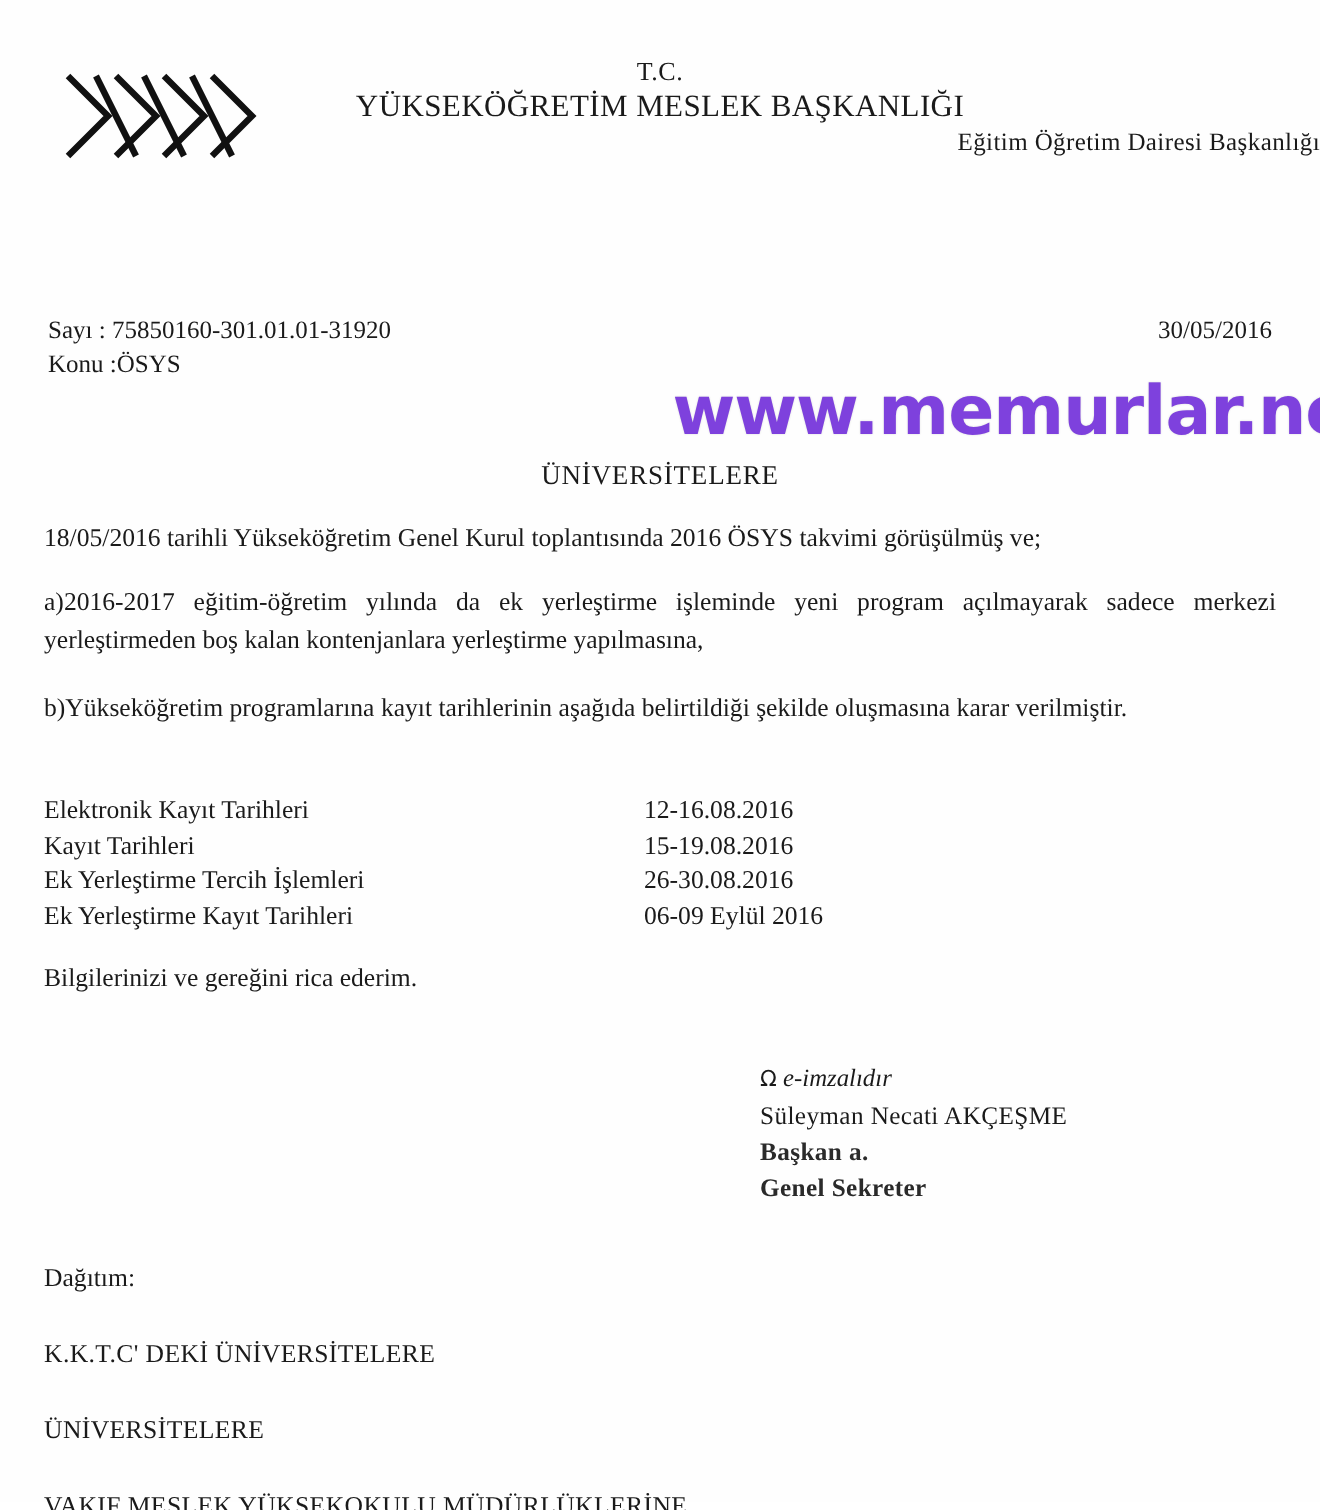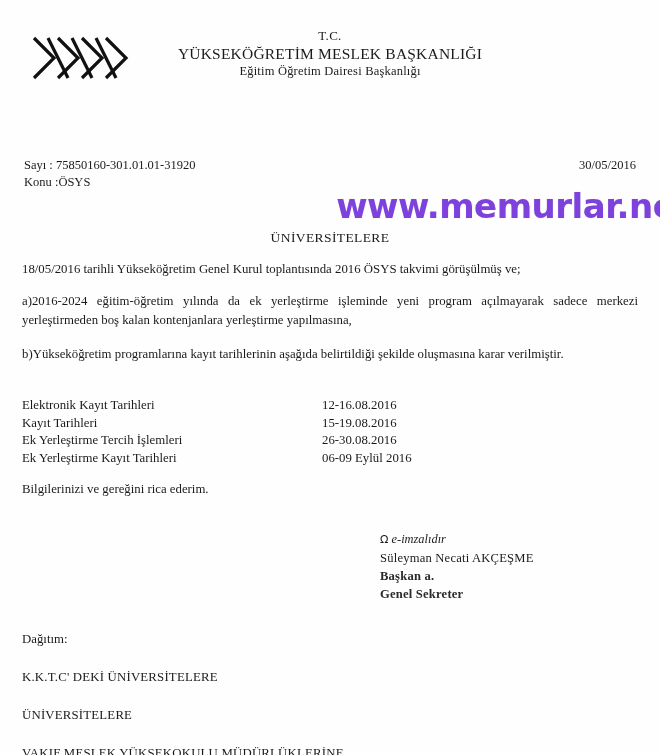--- a/index.html
+++ b/index.html
@@ -45,6 +45,7 @@
     font-size: 12.5px;
     line-height: 17px;
     letter-spacing: 0.2px;
+    text-align: right;
   }
 
   

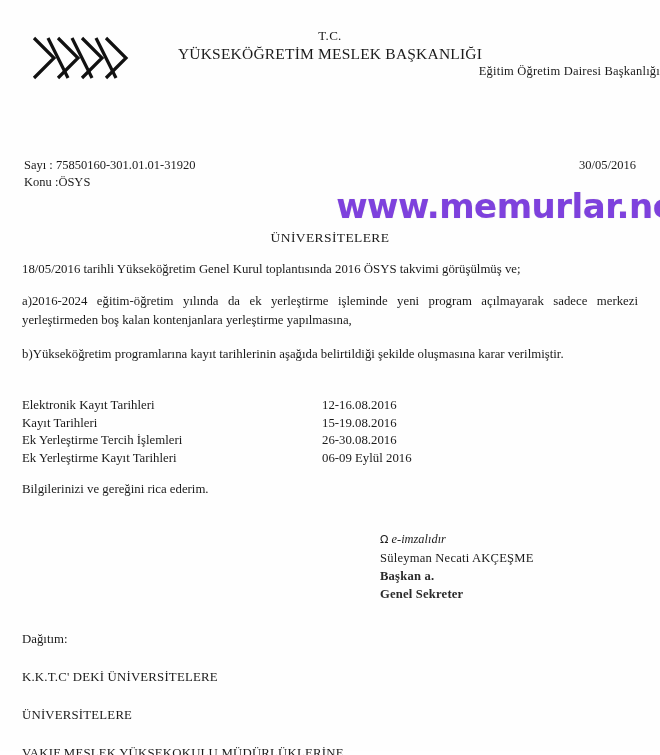--- a/index.html
+++ b/index.html
@@ -226,7 +226,7 @@
   <div class="recipient">ÜNİVERSİTELERE</div>
 
   <div class="body-block" id="para-intro">18/05/2016 tarihli Yükseköğretim Genel Kurul toplantısında 2016 ÖSYS takvimi görüşülmüş ve;</div>
-  <div class="body-block" id="para-a">a)2016-2024 eğitim-öğretim yılında da ek yerleştirme işleminde yeni program açılmayarak sadece merkezi yerleştirmeden boş kalan kontenjanlara yerleştirme yapılmasına,</div>
+  <div class="body-block" id="para-a">a)2016-2017 eğitim-öğretim yılında da ek yerleştirme işleminde yeni program açılmayarak sadece merkezi yerleştirmeden boş kalan kontenjanlara yerleştirme yapılmasına,</div>
   <div class="body-block" id="para-b">b)Yükseköğretim programlarına kayıt tarihlerinin aşağıda belirtildiği şekilde oluşmasına karar verilmiştir.</div>
 
   <table class="dates">

